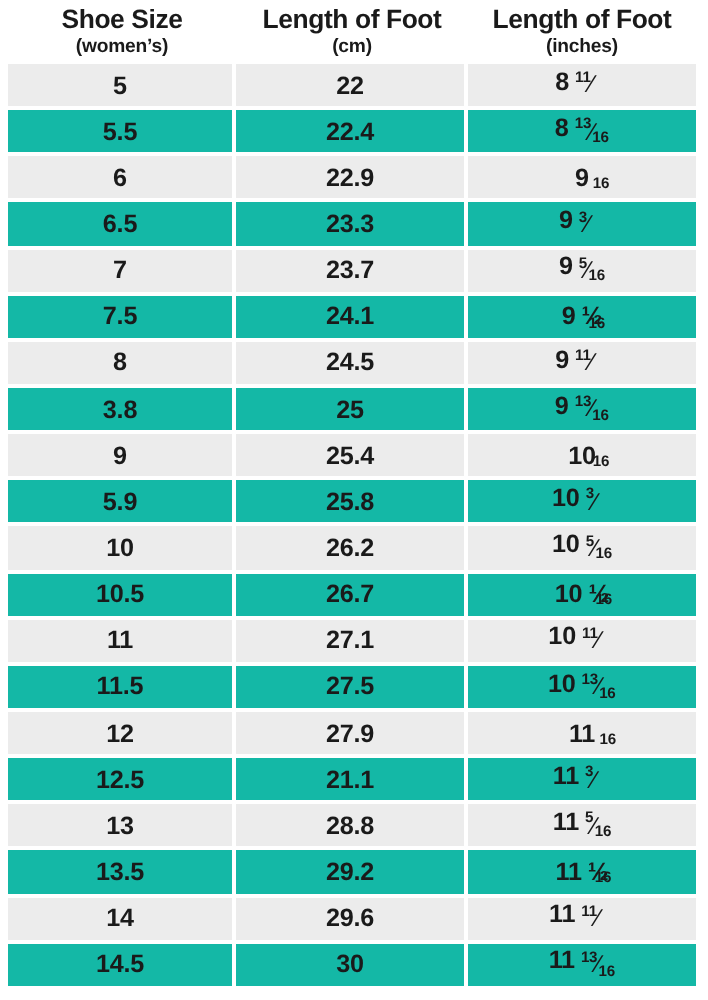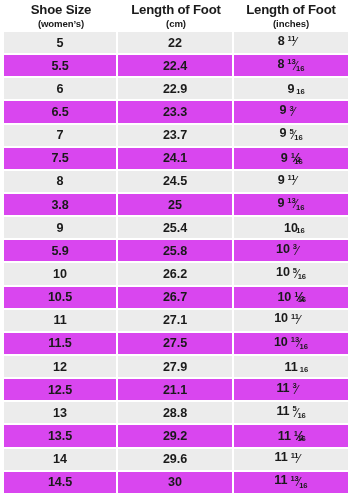--- a/index.html
+++ b/index.html
@@ -80,7 +80,7 @@
     letter-spacing: -0.1px;
     border-bottom: 2px solid #ffffff;
     border-right: 2px solid #ffffff;
-    background: #d946ef;
+    background: #14b8a6;
     white-space: nowrap;
   }
   .trow .cell:last-child { border-right: none; }

